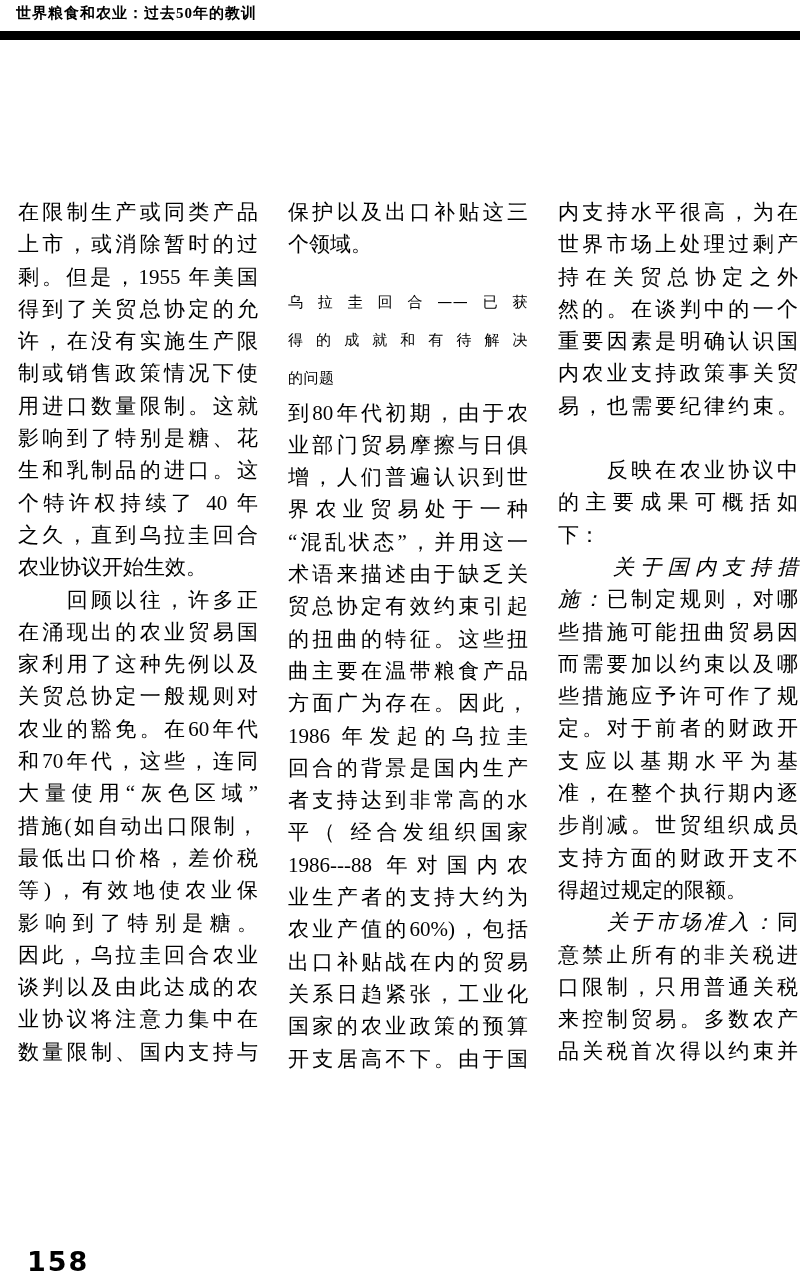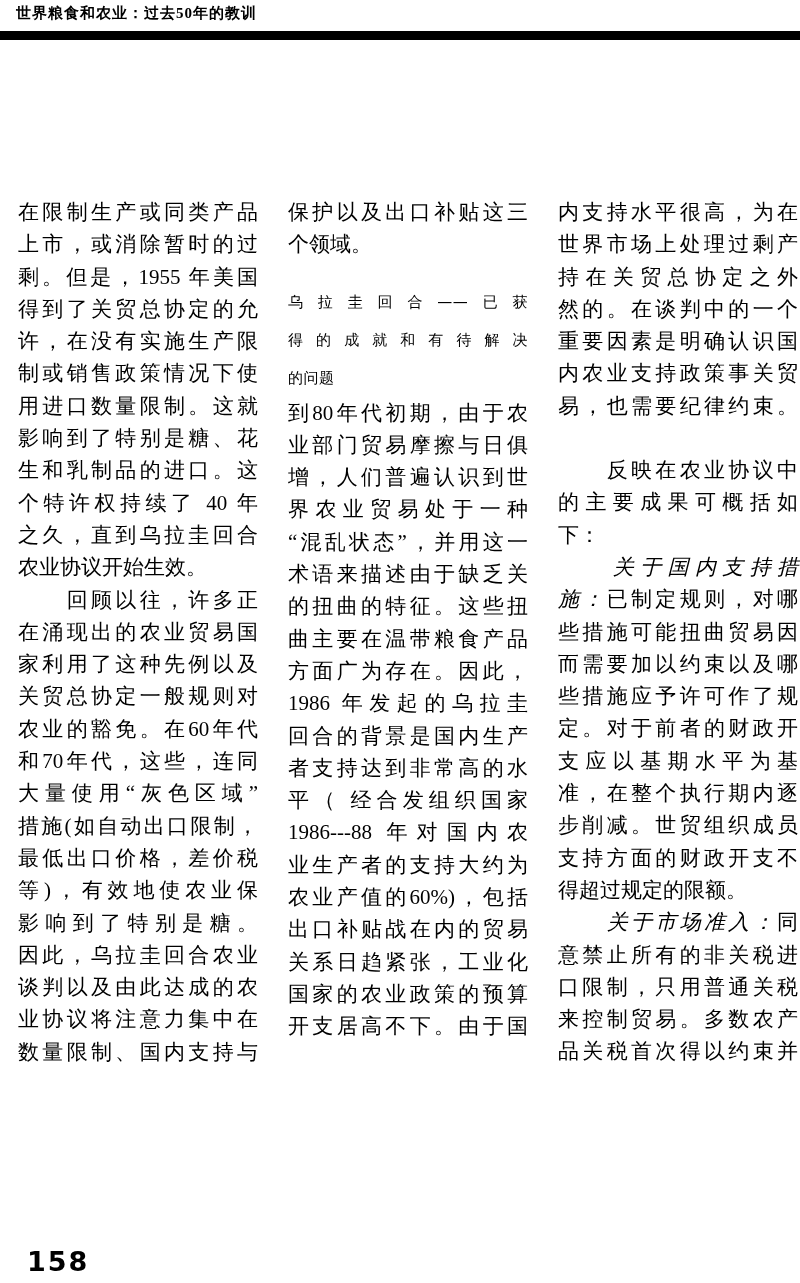--- a/index.html
+++ b/index.html
@@ -117,6 +117,7 @@
       <div class="line j">界农业贸易处于一种</div>
       <div class="line j">“混乱状态”，并用这一</div>
       <div class="line j">术语来描述由于缺乏关</div>
+      <div class="line j">贸总协定有效约束引起</div>
       <div class="line j">的扭曲的特征。这些扭</div>
       <div class="line j">曲主要在温带粮食产品</div>
       <div class="line j">方面广为存在。因此，</div>

